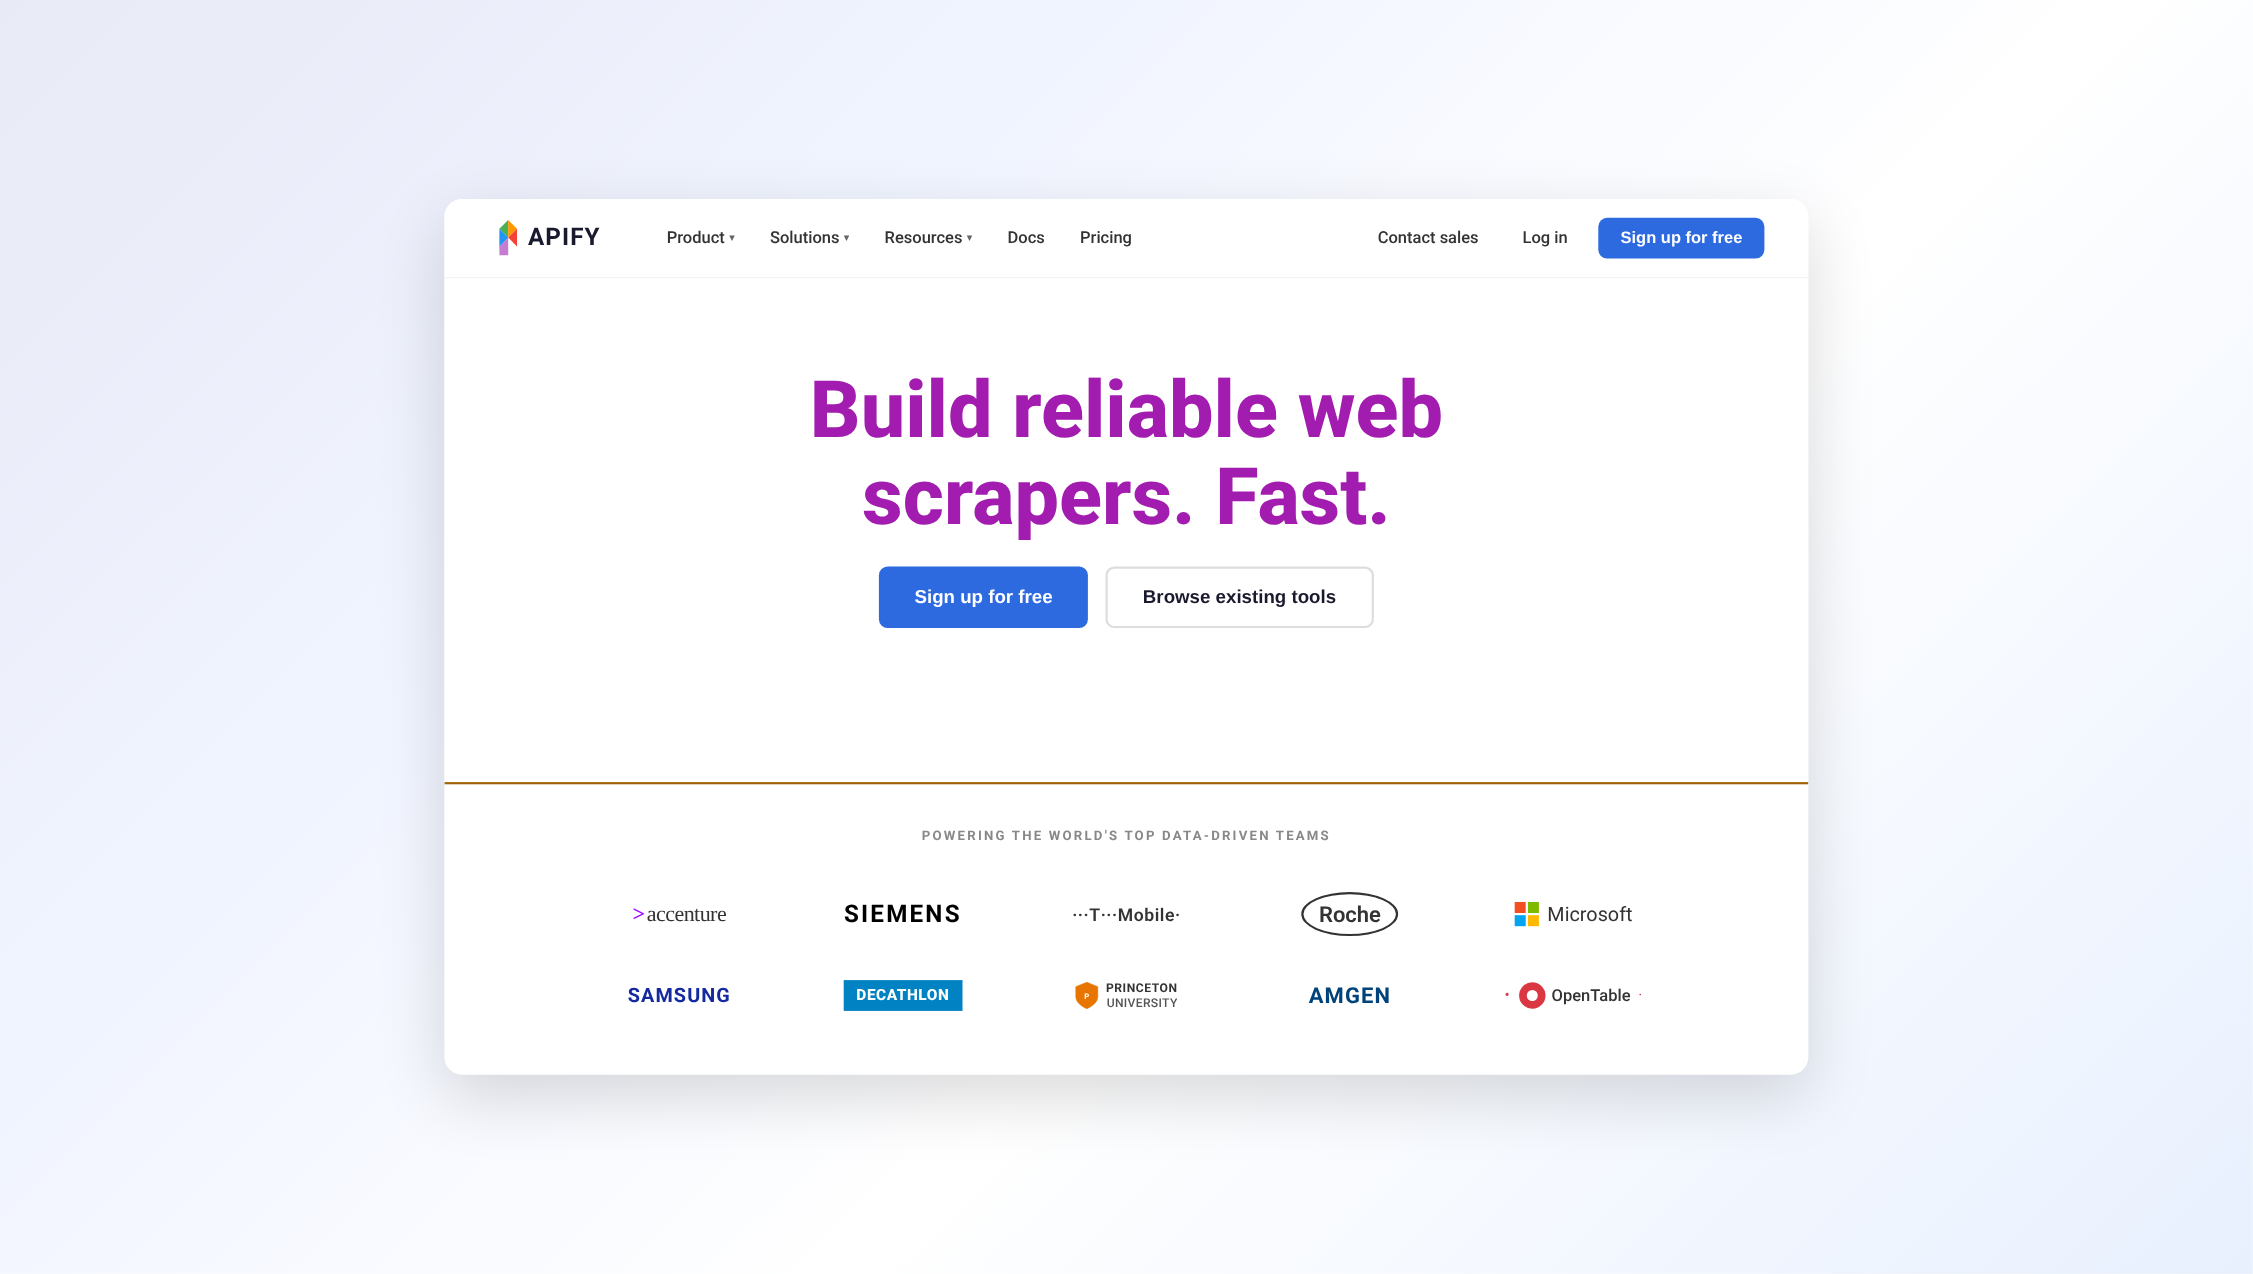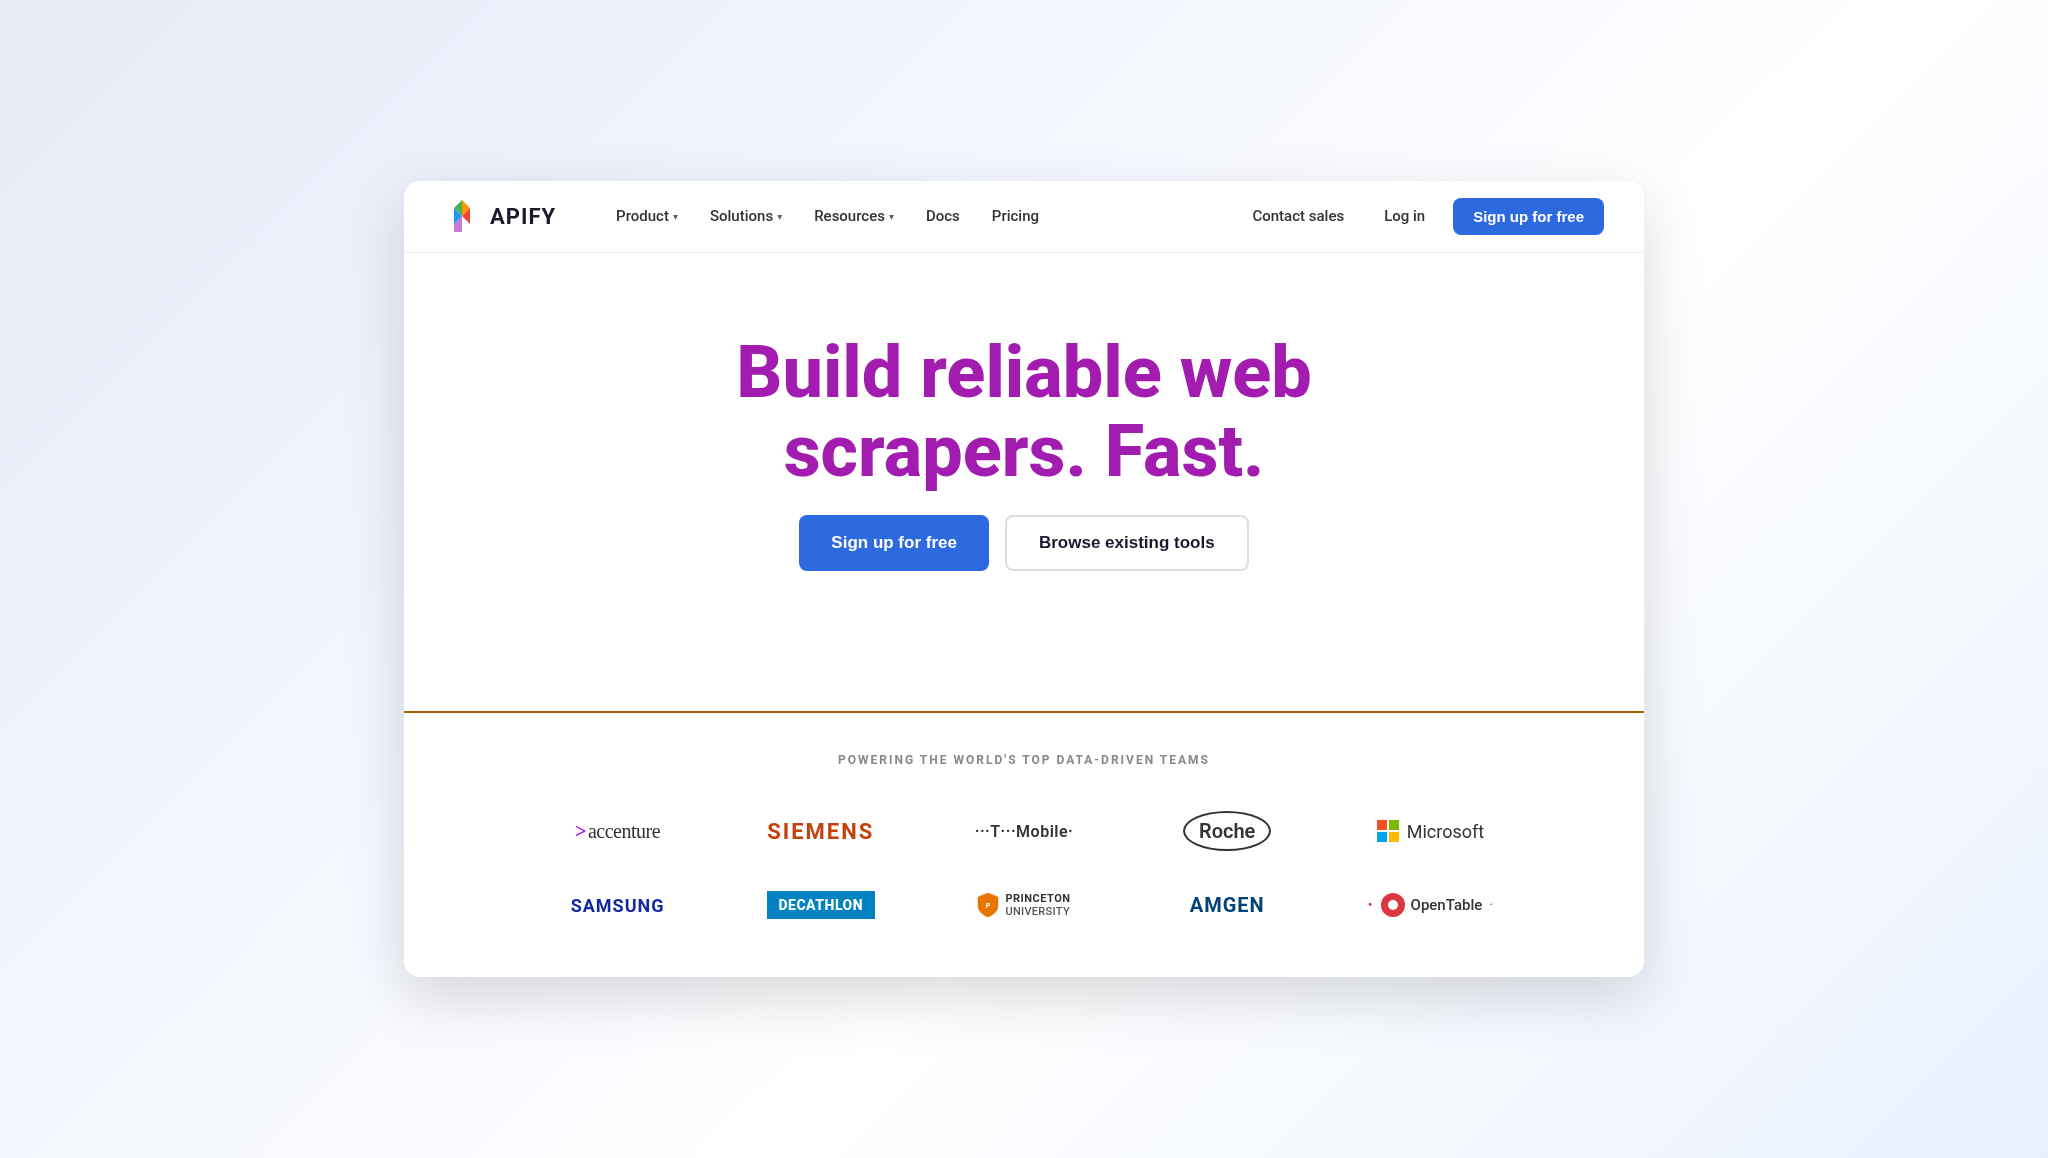--- a/index.html
+++ b/index.html
@@ -40,7 +40,6 @@
     .logo-area {
       display: flex;
       align-items: center;
-      gap: 10px;
       margin-right: 48px;
       text-decoration: none;
     }

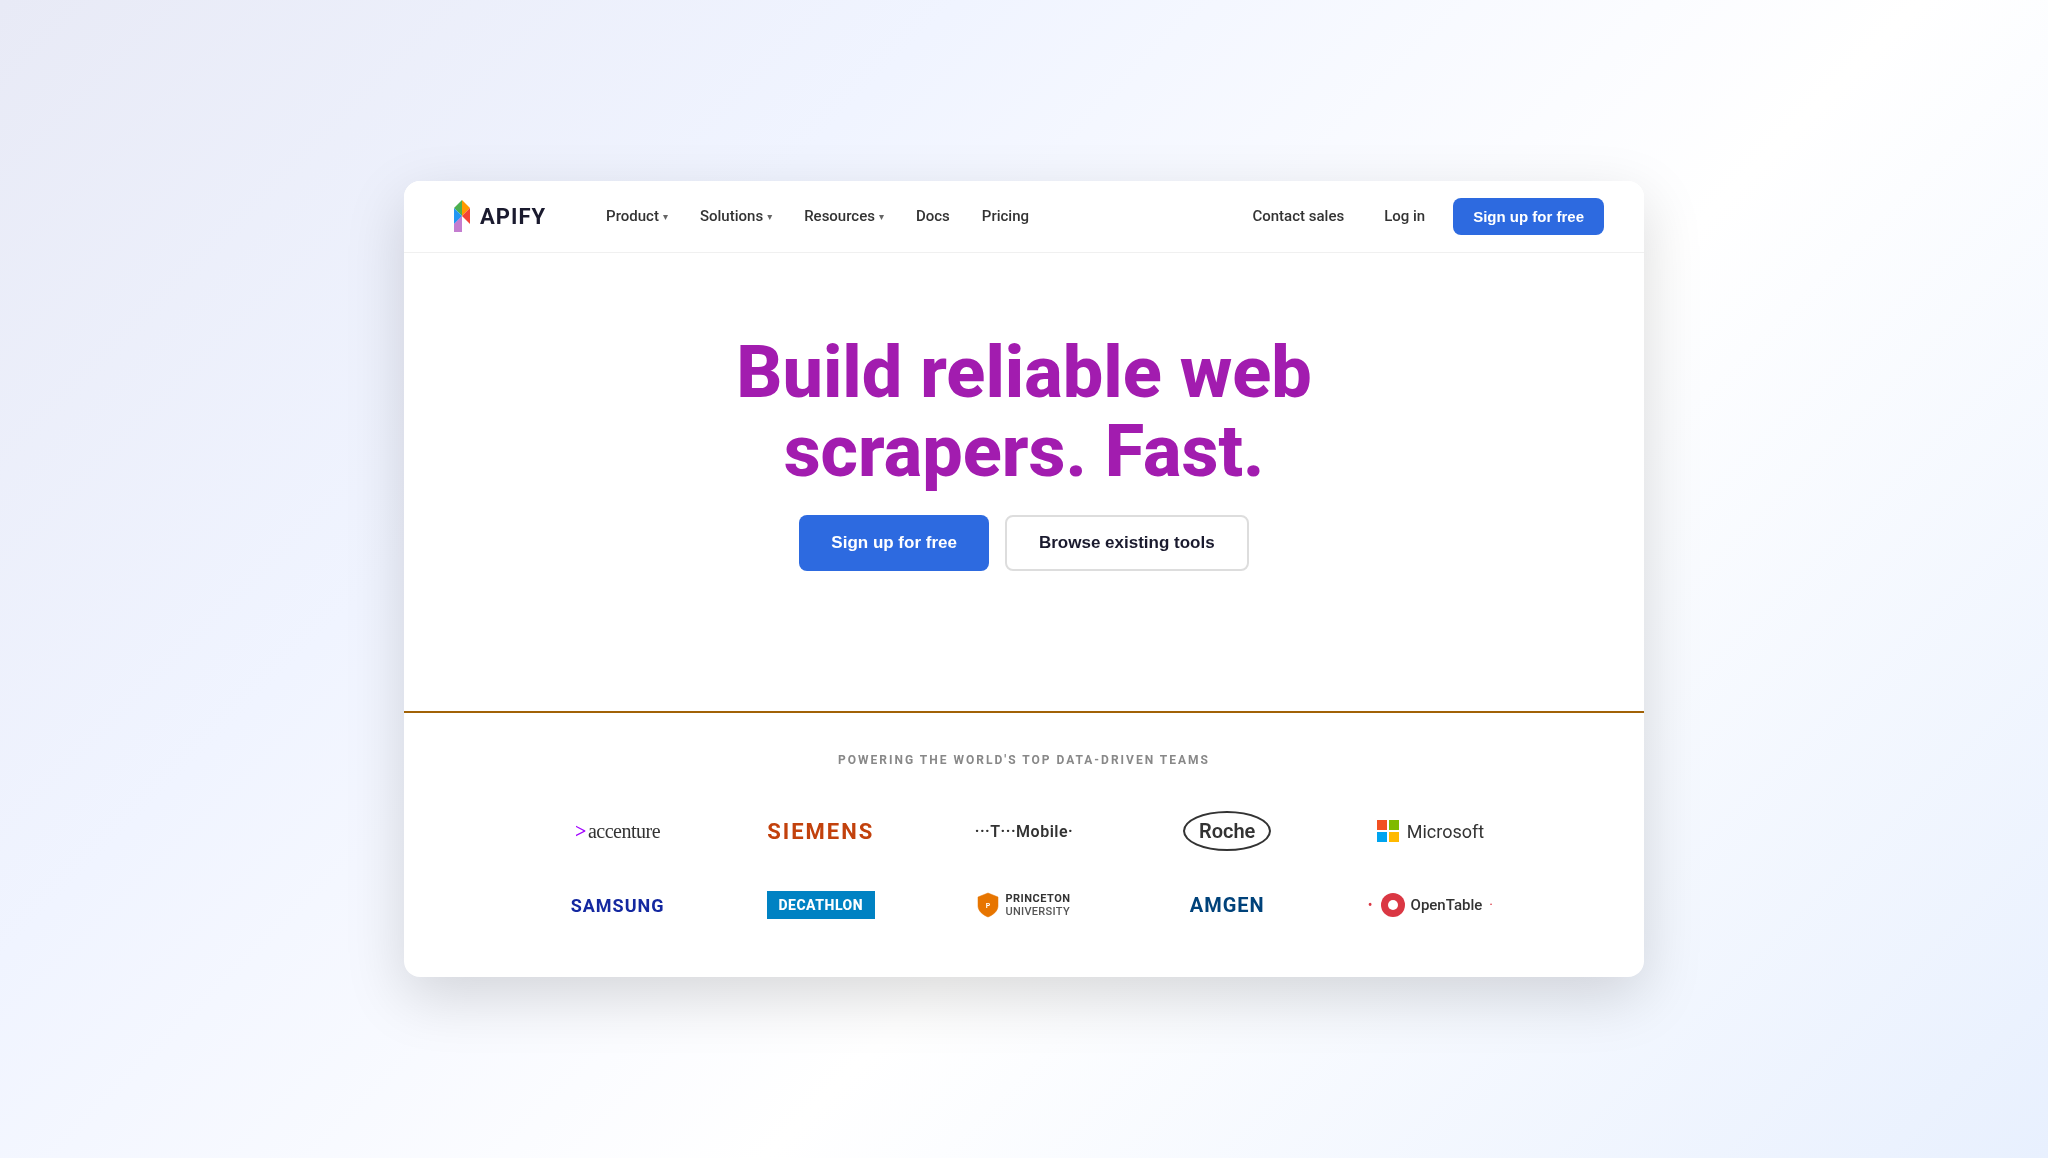--- a/index.html
+++ b/index.html
@@ -194,6 +194,7 @@
       align-items: center;
       max-width: 1000px;
       margin: 0 auto;
+      text-align: right;
     }
 
     .logo-item {

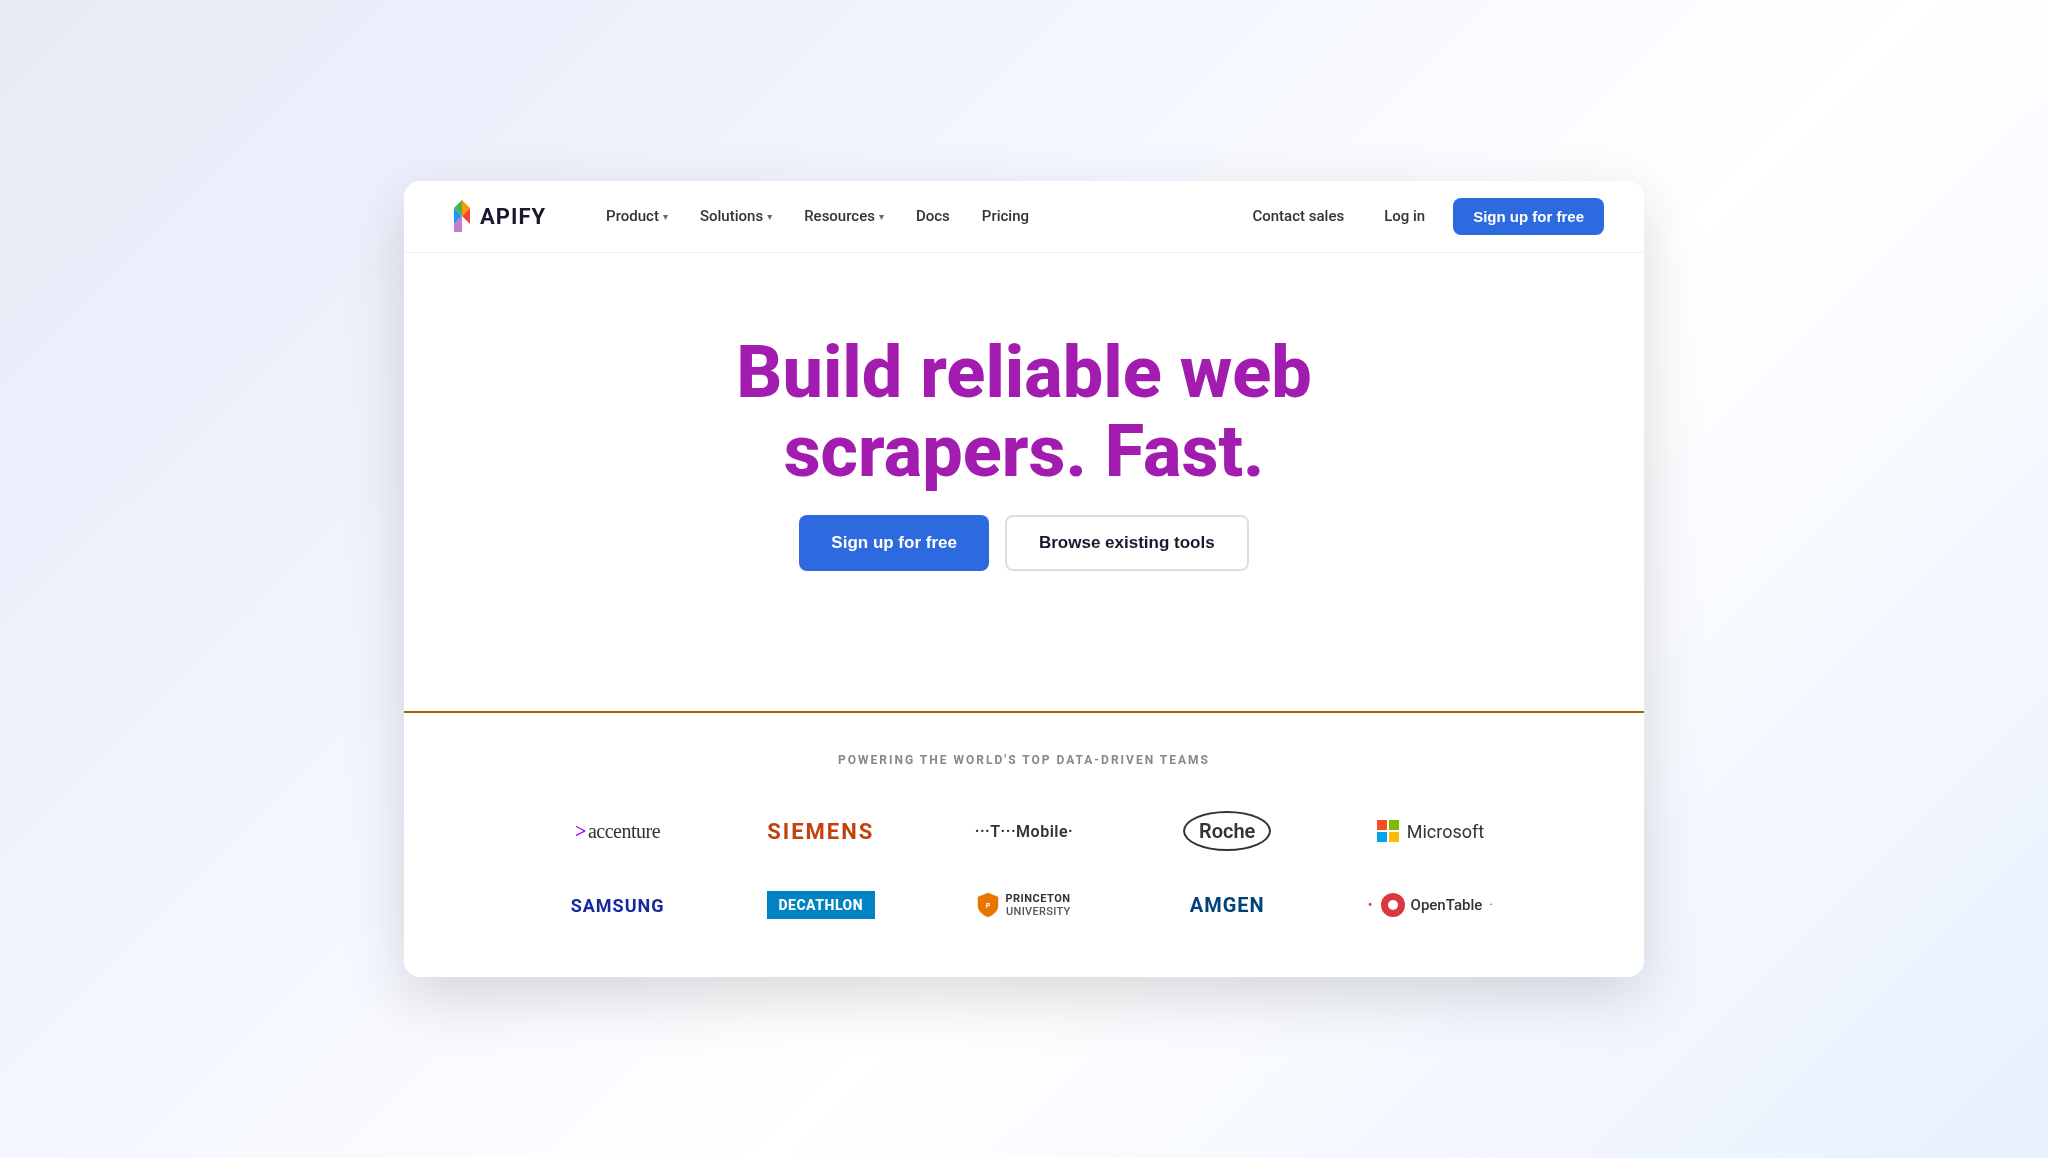--- a/index.html
+++ b/index.html
@@ -223,7 +223,7 @@
     .logo-siemens {
       font-size: 22px;
       font-weight: 700;
-      color: #c2410c;
+      color: #000000;
       letter-spacing: 2px;
     }
 

